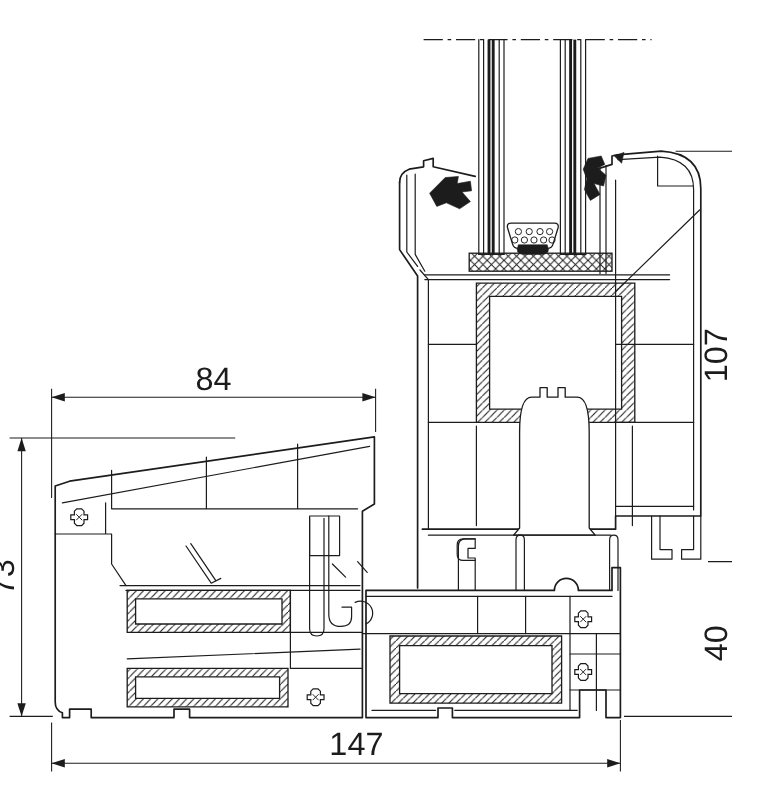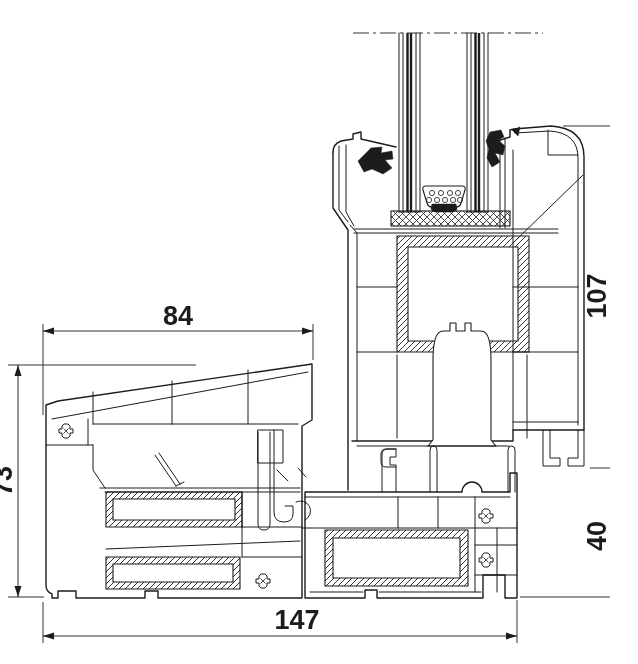--- a/index.html
+++ b/index.html
@@ -4,7 +4,7 @@
 <style>
   :root{ --line:#1c1c1c; --bg:#ffffff; }
   html,body{ margin:0; padding:0; background:var(--bg); }
-  .stage{ width:610px; height:664px; position:relative; background:var(--bg); overflow:hidden;font-weight:bold; }
+  .stage{ width:610px; height:664px; position:relative; background:var(--bg); overflow:hidden; }
   svg{ display:block; }
   
   .ol   { fill:none; stroke:var(--line); stroke-width:1.4; stroke-linejoin:round; stroke-linecap:round; }

